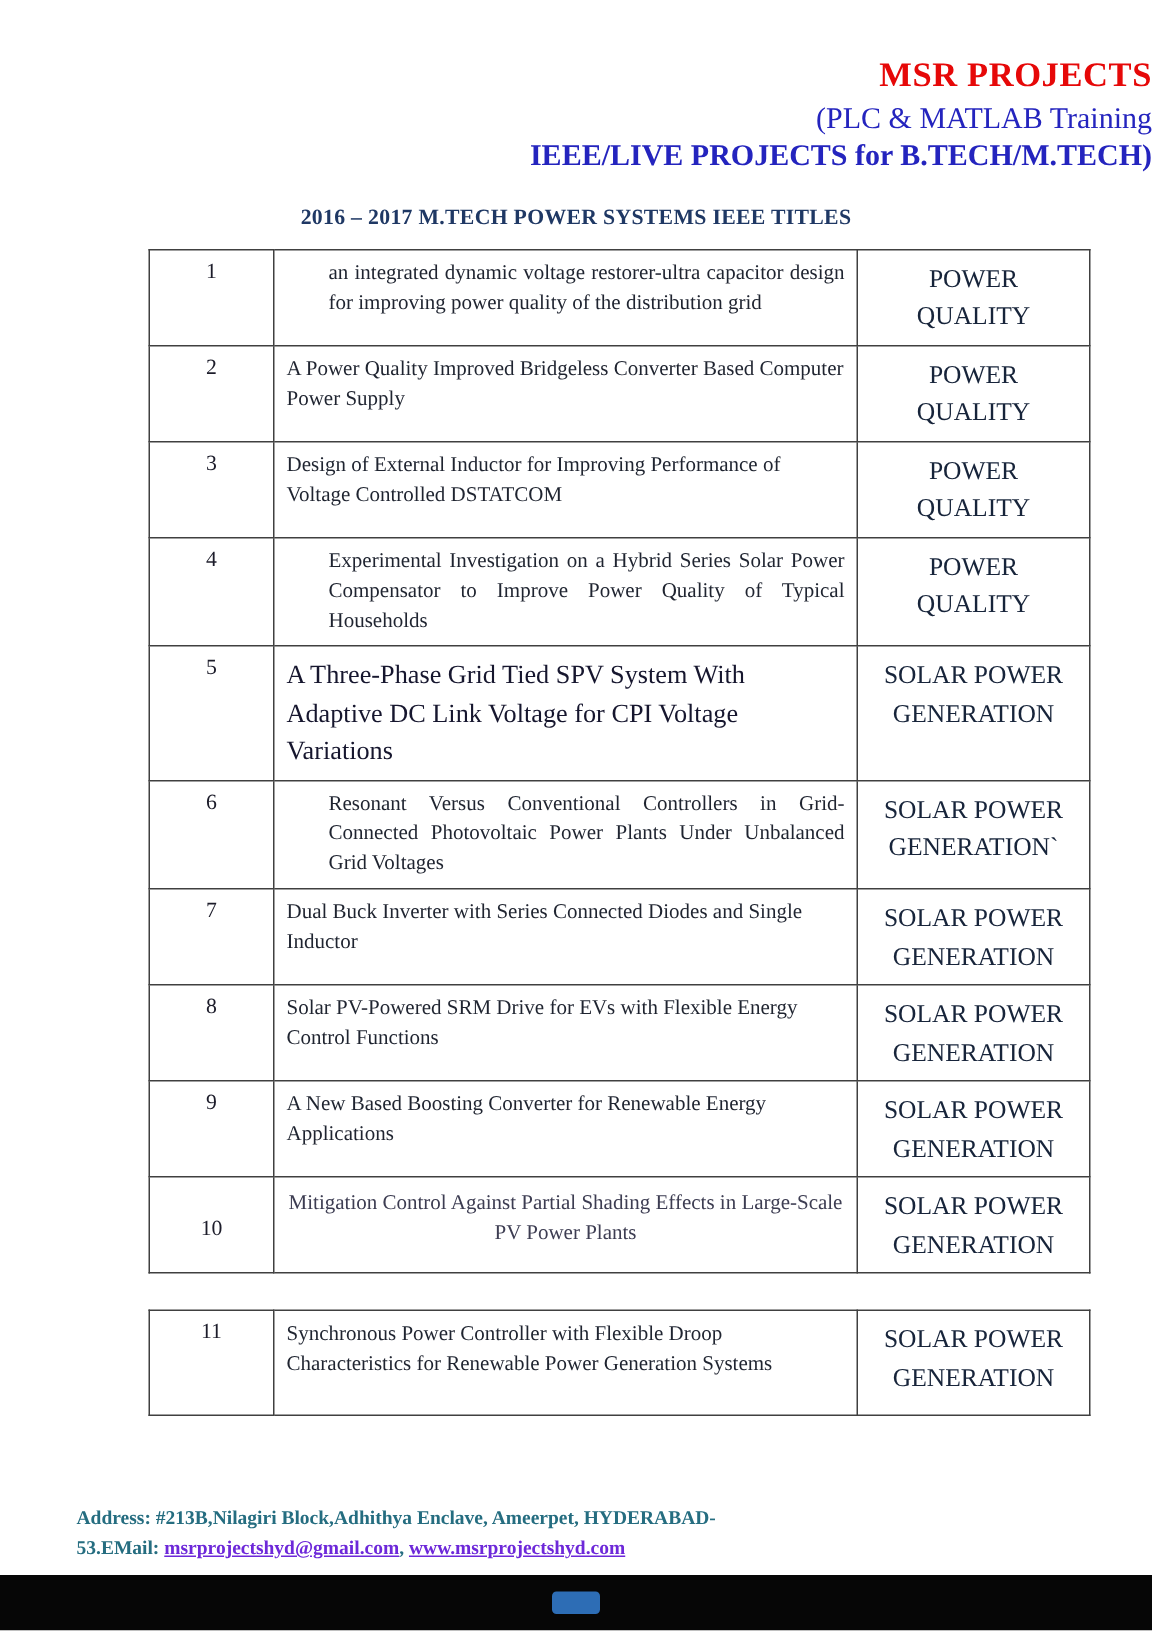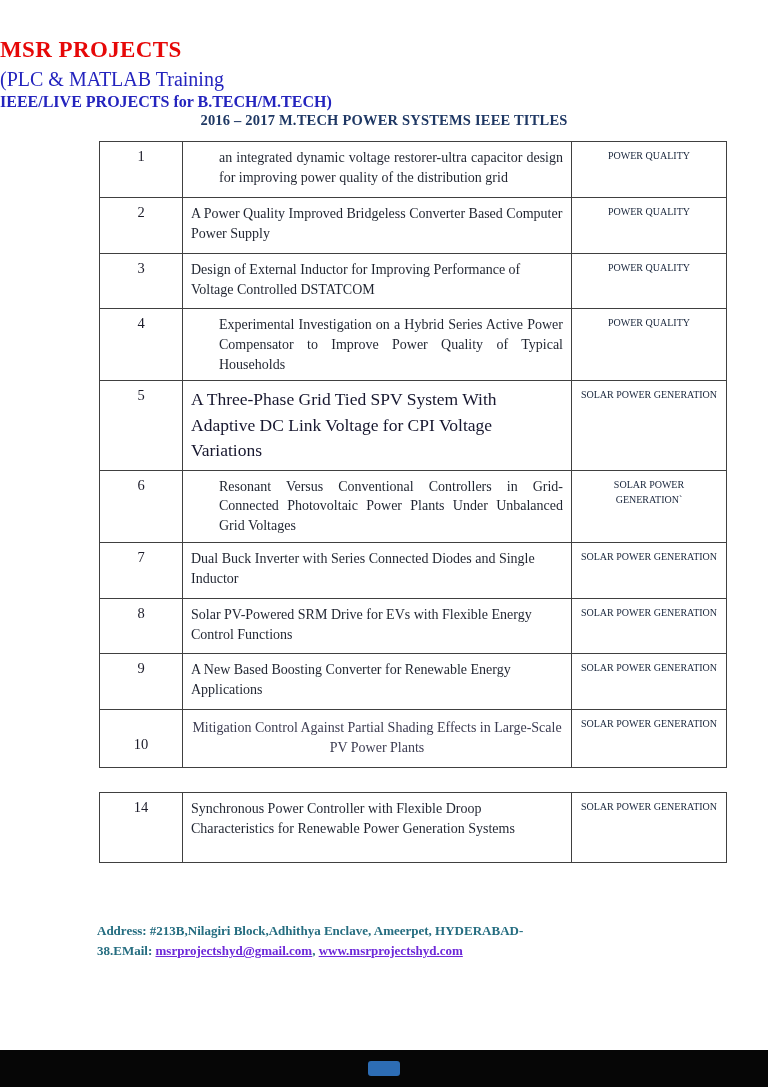--- a/index.html
+++ b/index.html
@@ -13,7 +13,7 @@
   .page { position:absolute; inset:0; background:#ffffff; }
 
   
-  .header { text-align:left; padding-top:36px; line-height:1.25; }
+  .header { text-align:right; padding-top:36px; line-height:1.25; }
   .main-title { color:#e60808; font-size:23px; font-weight:bold; letter-spacing:.4px; }
   .sub-line1 { color:#2424be; font-size:20px; font-weight:normal; margin-top:2px; }
   .sub-line2 { color:#2424be; font-size:16px; font-weight:bold; }

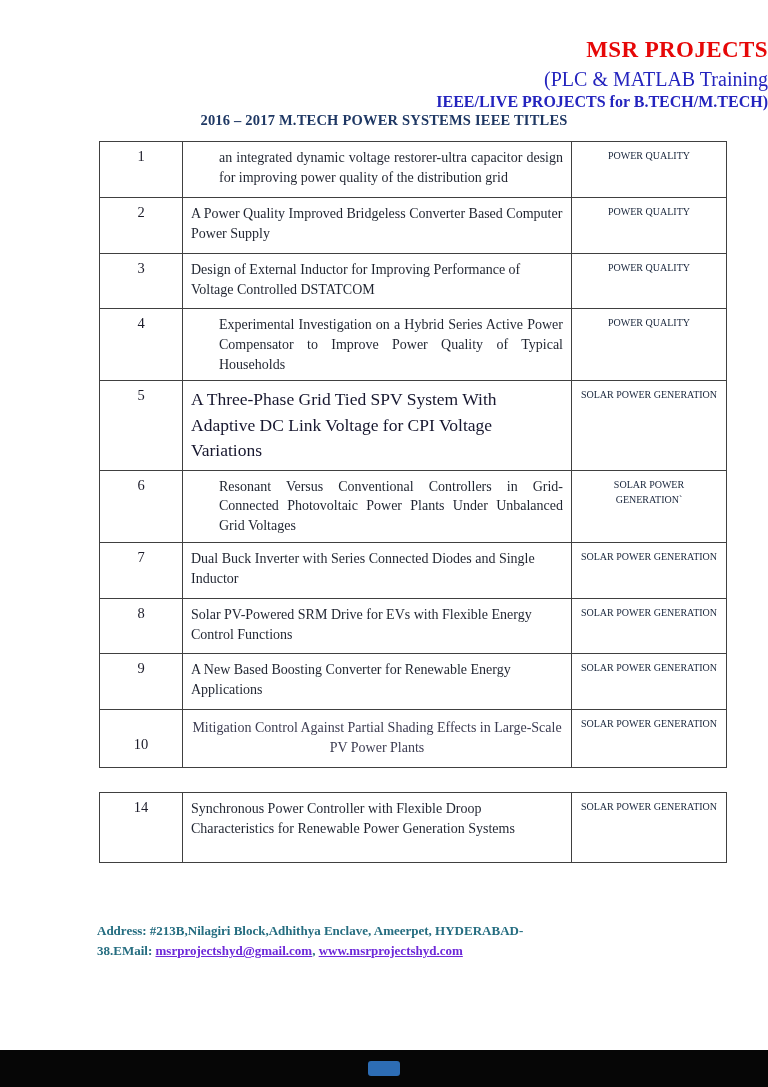--- a/index.html
+++ b/index.html
@@ -16,7 +16,7 @@
   .header { text-align:right; padding-top:36px; line-height:1.25; }
   .main-title { color:#e60808; font-size:23px; font-weight:bold; letter-spacing:.4px; }
   .sub-line1 { color:#2424be; font-size:20px; font-weight:normal; margin-top:2px; }
-  .sub-line2 { color:#2424be; font-size:16px; font-weight:bold; }
+  .sub-line2 { color:#2424be; font-size:20px; font-weight:bold; }
   .list-title {
     text-align:center; color:#1f3864; font-weight:bold;
     font-size:14.5px; margin-top:0; letter-spacing:.2px;

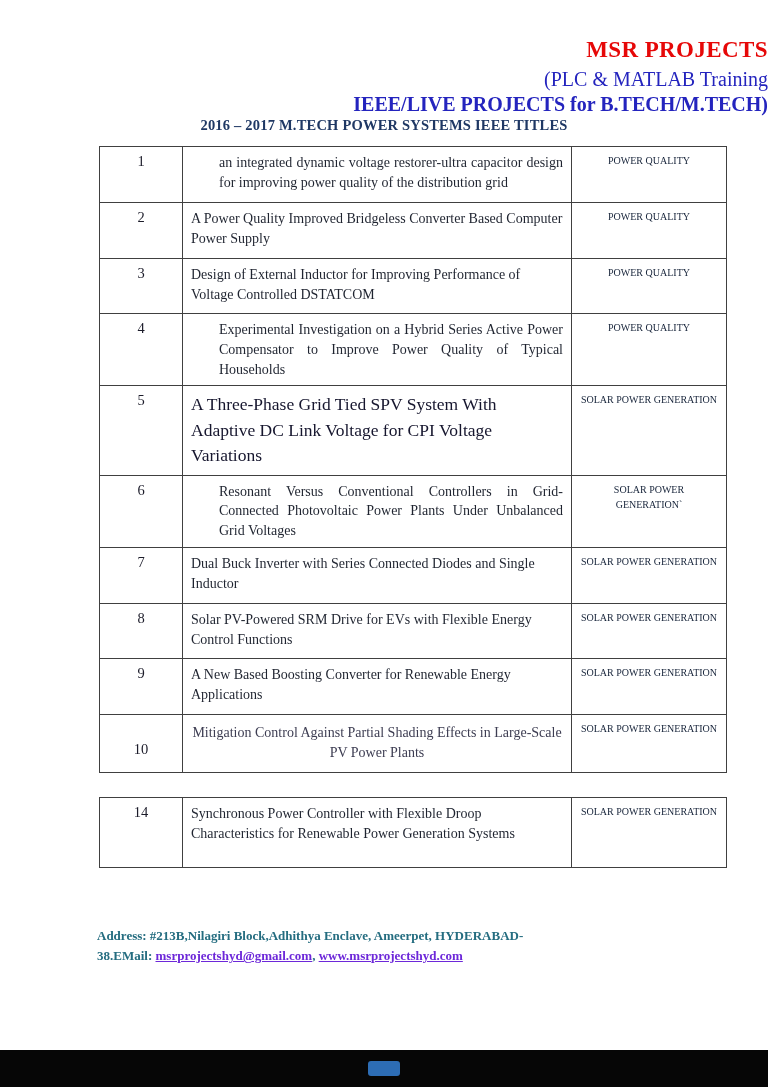--- a/index.html
+++ b/index.html
@@ -19,7 +19,7 @@
   .sub-line2 { color:#2424be; font-size:20px; font-weight:bold; }
   .list-title {
     text-align:center; color:#1f3864; font-weight:bold;
-    font-size:14.5px; margin-top:0; letter-spacing:.2px;
+    font-size:14.5px; margin-top:20px; letter-spacing:.2px;
   }
 
   

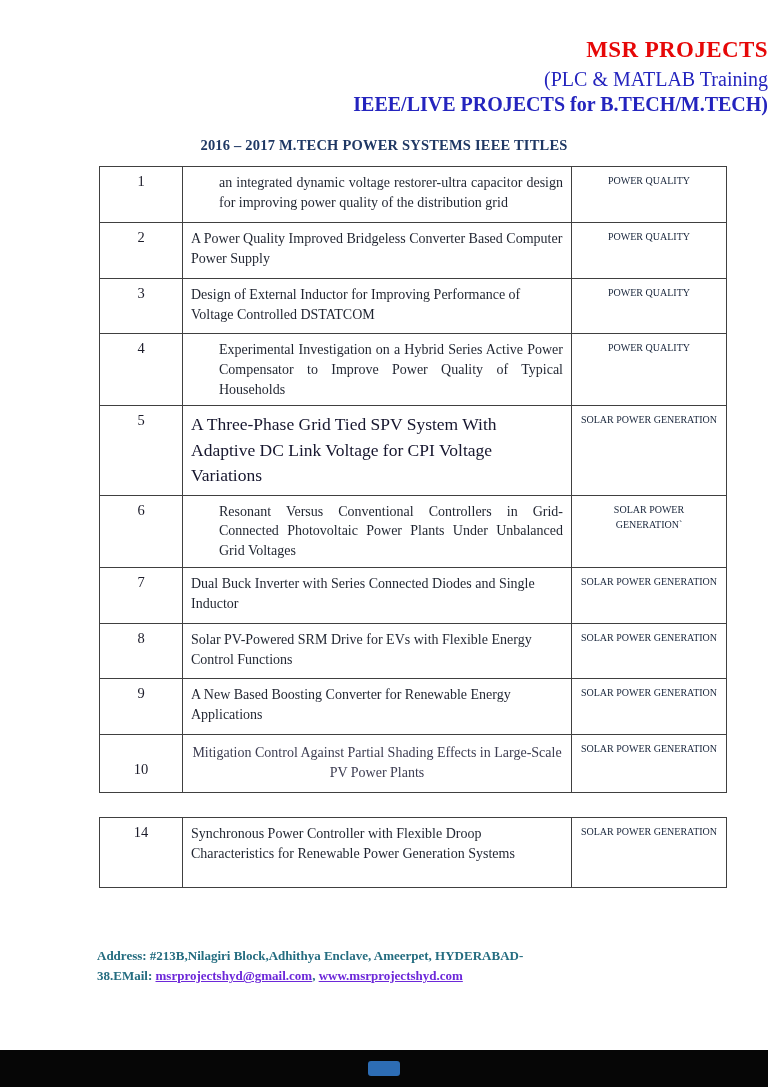--- a/index.html
+++ b/index.html
@@ -38,7 +38,7 @@
   }
   td.num-cell { width:83px; text-align:center; font-size:14.5px; color:#1c1c2a; }
   td.title-cell { width:389px; font-size:14px; line-height:1.42; color:#1f2430; }
-  td.cat-cell { width:155px; text-align:center; font-size:10px; color:#17243a; padding-top:7px; line-height:1.5; }
+  td.cat-cell { width:155px; text-align:center; font-size:17px; color:#17243a; padding-top:7px; line-height:1.5; }
 
   tr.r0 td { height:56px; }
   tr.r1 td { height:56px; }

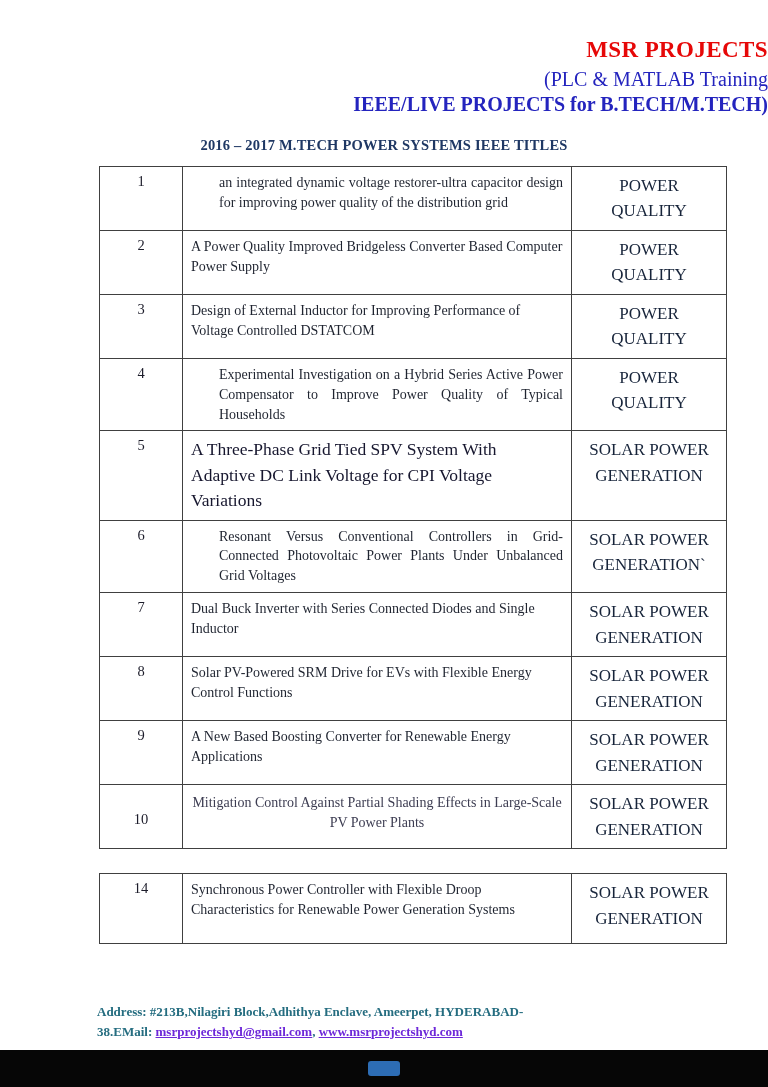--- a/index.html
+++ b/index.html
@@ -118,7 +118,7 @@
       </tr>
       <tr class="r3 justify">
         <td class="num-cell">4</td>
-        <td class="title-cell">Experimental Investigation on a Hybrid Series Active Power Compensator to Improve Power Quality of Typical Households</td>
+        <td class="title-cell">Experimental Investigation on a Hybrid Series Solar Power Compensator to Improve Power Quality of Typical Households</td>
         <td class="cat-cell">POWER QUALITY</td>
       </tr>
       <tr class="r4 big">

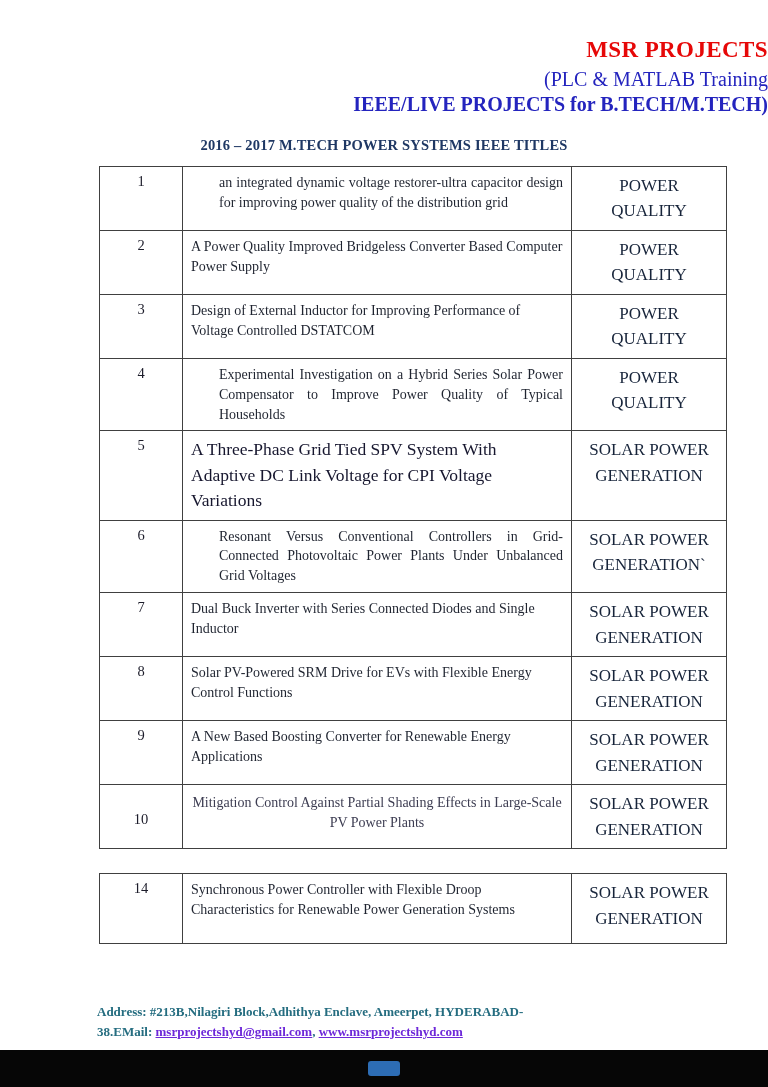--- a/index.html
+++ b/index.html
@@ -157,7 +157,7 @@
   <table class="titles second">
     <tbody>
       <tr class="r10">
-        <td class="num-cell">14</td>
+        <td class="num-cell">11</td>
         <td class="title-cell">Synchronous Power Controller with Flexible Droop Characteristics for Renewable Power Generation Systems</td>
         <td class="cat-cell">SOLAR POWER GENERATION</td>
       </tr>

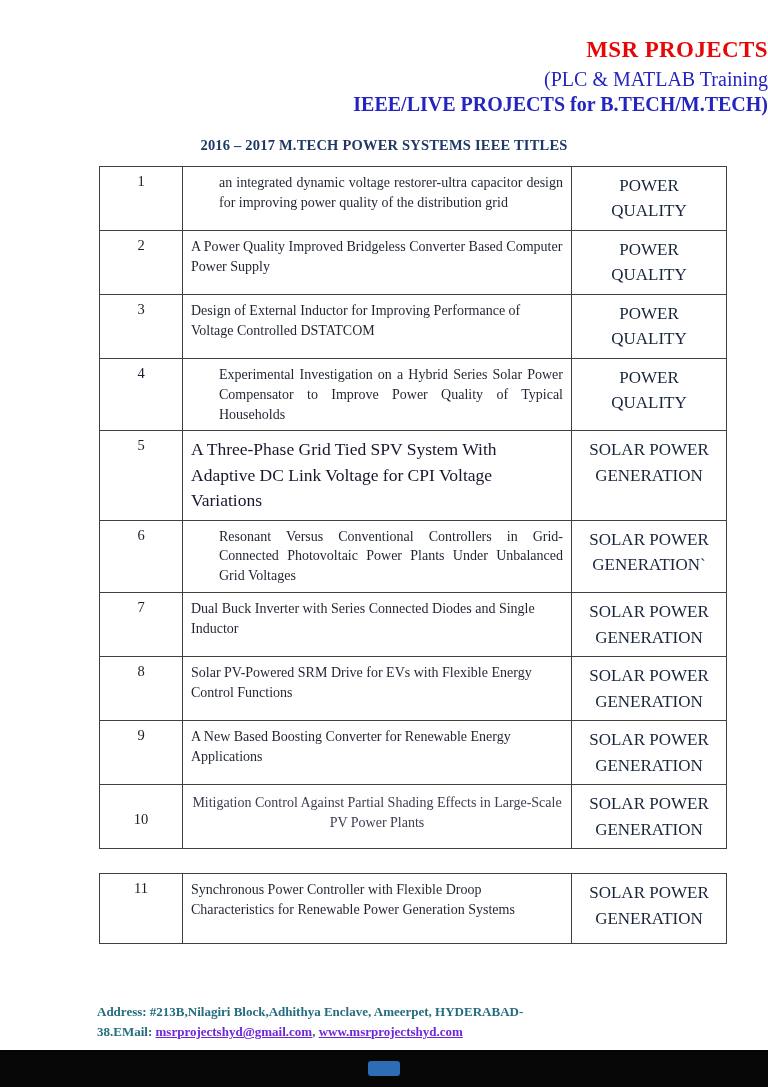--- a/index.html
+++ b/index.html
@@ -59,7 +59,7 @@
 
   
   .footer {
-    margin-left:97px;
+    margin-left:51px;
     margin-top:58px;
     width:600px;
     color:#256d80;

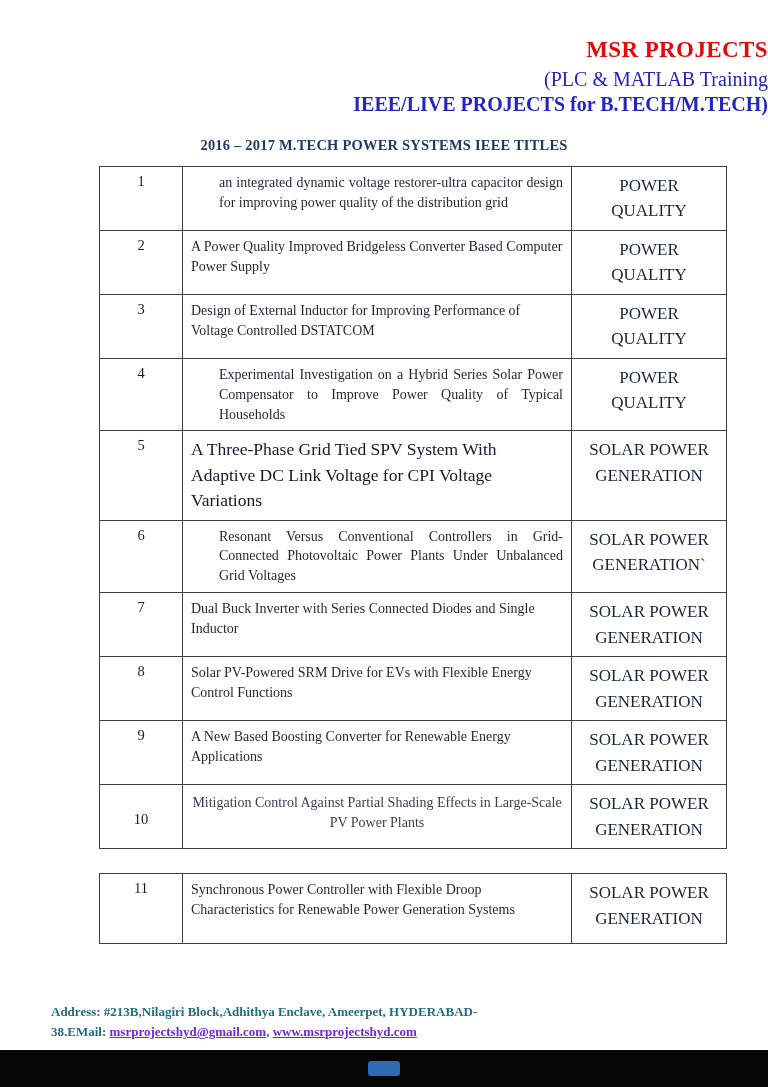--- a/index.html
+++ b/index.html
@@ -169,7 +169,7 @@
       <span>Address: #213B,Nilagiri Block,Adhithya Enclave, Ameerpet, HYDERABAD-</span>
     </div>
     <div>
-      <span>38.EMail: </span><span class="link">msrprojectshyd@gmail.com</span><span>,  </span> <span class="link">www.msrprojectshyd.com</span>
+      <span>53.EMail: </span><span class="link">msrprojectshyd@gmail.com</span><span>,  </span> <span class="link">www.msrprojectshyd.com</span>
     </div>
   </div>
 

